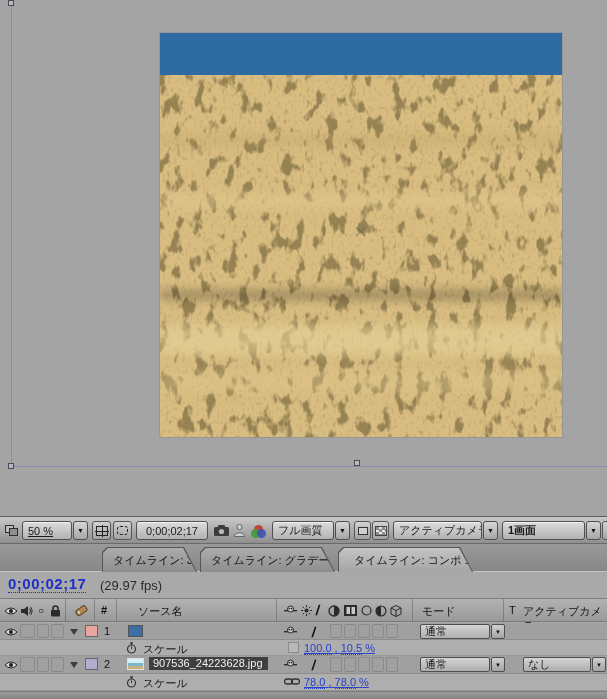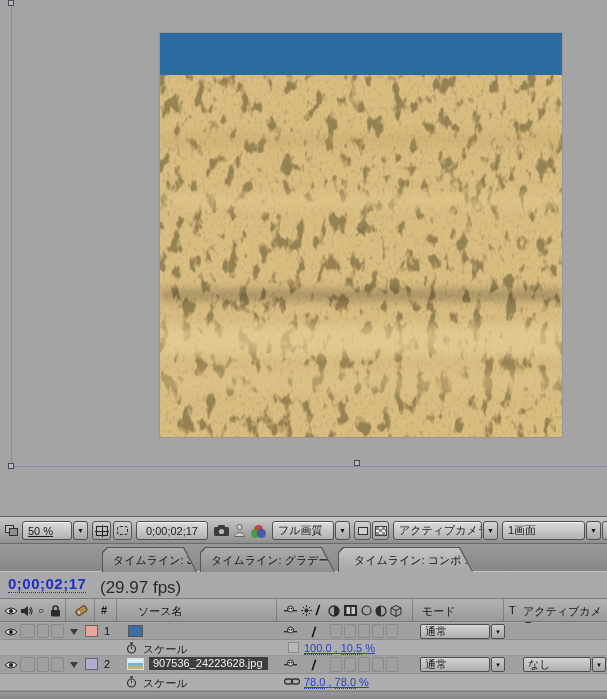--- a/index.html
+++ b/index.html
@@ -222,7 +222,7 @@
       <span>▼</span>
     </div>
 
-    <div class="fld" style="left:502px;width:83px;">
+    <div class="fld" style="left:502px;width:83px;font-weight:bold;">
       <span>1画面</span>
     </div>
     <div class="arrbtn" style="left:586px;">

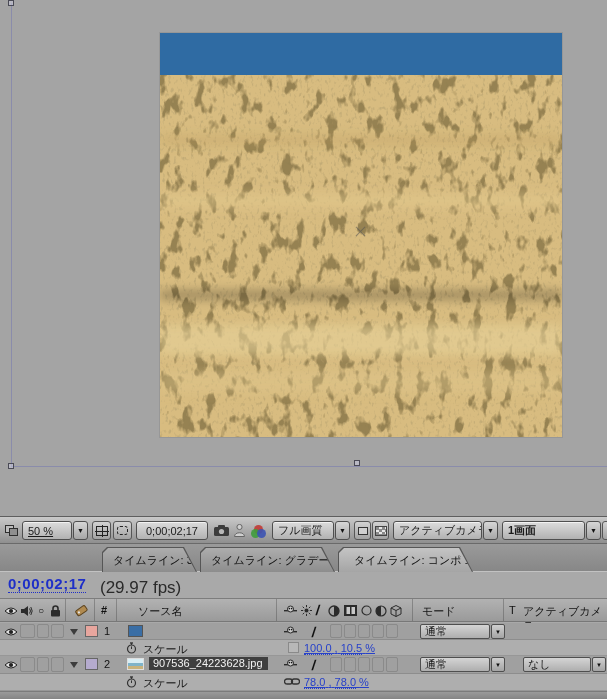--- a/index.html
+++ b/index.html
@@ -75,7 +75,7 @@
   #tl{left:0;top:572px;width:607px;height:127px;background:#a9a9a9;}
   #tl-time{left:8px;top:3px;font-size:15px;font-weight:bold;color:#1e2fc8;
     border-bottom:1px dotted #1e2fc8;letter-spacing:.5px;}
-  #tl-fps{left:100px;top:6px;color:#2a2a2a;font-size:17px;}
+  #tl-fps{left:100px;top:6px;color:#2a2a2a;font-size:13px;}
 
   #tl-head{left:0;top:26px;width:607px;height:24px;
     background:linear-gradient(#b2b2b2,#9a9a9a);border-top:1px solid #7d7d7d;border-bottom:1px solid #787878;}

